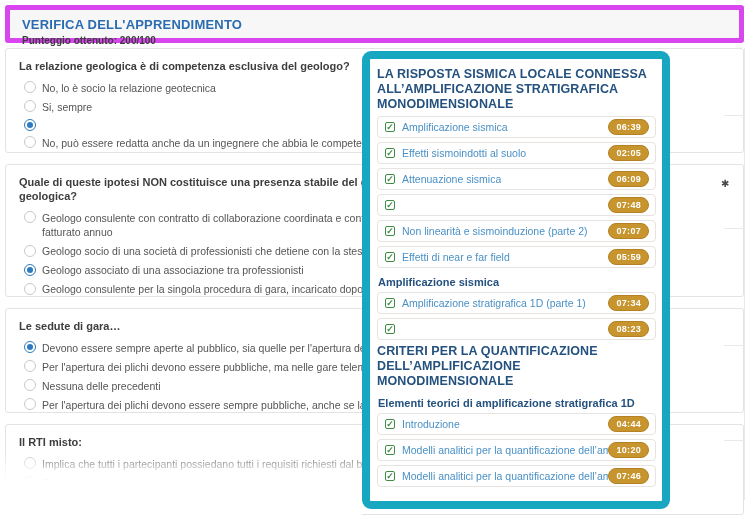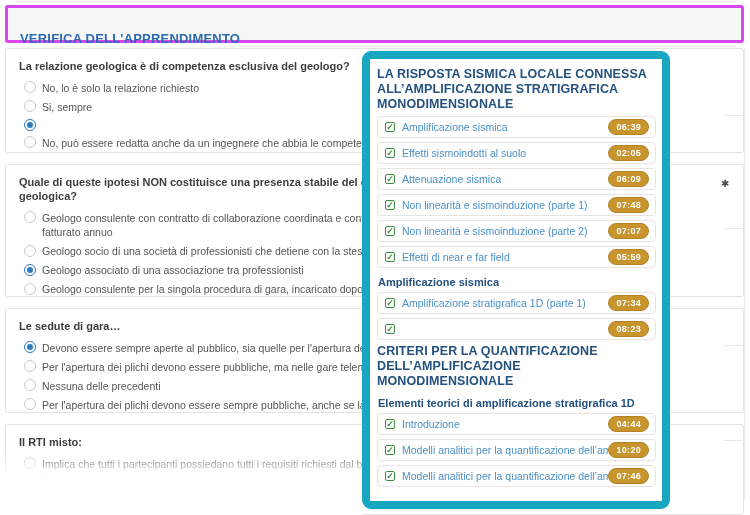--- a/index.html
+++ b/index.html
@@ -14,7 +14,7 @@
 
   
   .header-box{position:absolute;left:5px;top:5px;width:739px;height:38px;
-    background:#f7f7f7;border:3px solid #d946ef;border-radius:3px;padding:23px 0 0 12px}
+    background:#f7f7f7;border:5px solid #d946ef;border-radius:3px;padding:7px 0 0 12px}
   .header-title{color:var(--hblue);font-size:13px;font-weight:bold;letter-spacing:.2px}
   .header-score{color:#3b3b3b;font-size:10px;font-weight:bold;margin-top:3px}
 

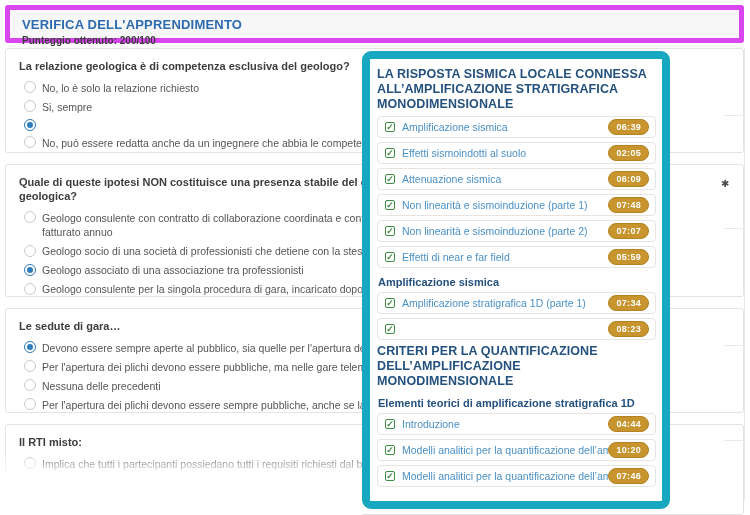--- a/index.html
+++ b/index.html
@@ -71,7 +71,7 @@
       <div class="qtitle">La relazione geologica è di competenza esclusiva del geologo?</div>
       <div class="opt">
         <span class="radio"></span>
-        <span class="otext">No, lo è solo la relazione richiesto</span>
+        <span class="otext">No, lo è socio la relazione geotecnica</span>
       </div>
       <div class="opt">
         <span class="radio"></span>

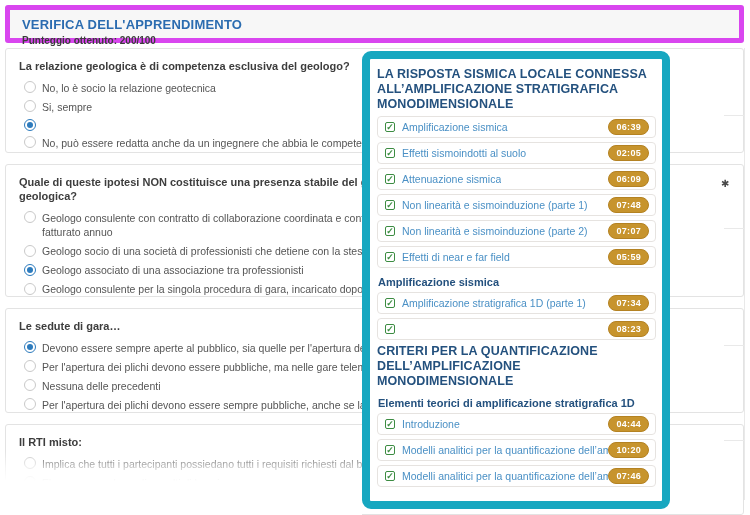--- a/index.html
+++ b/index.html
@@ -167,7 +167,6 @@
         </div>
         <div class="lesson">
           <span class="check">✓</span>
-          <a class="llink" href="#">Non linearità e sismoinduzione (parte 1)</a>
           <span class="badge">07:48</span>
         </div>
         <div class="lesson">

